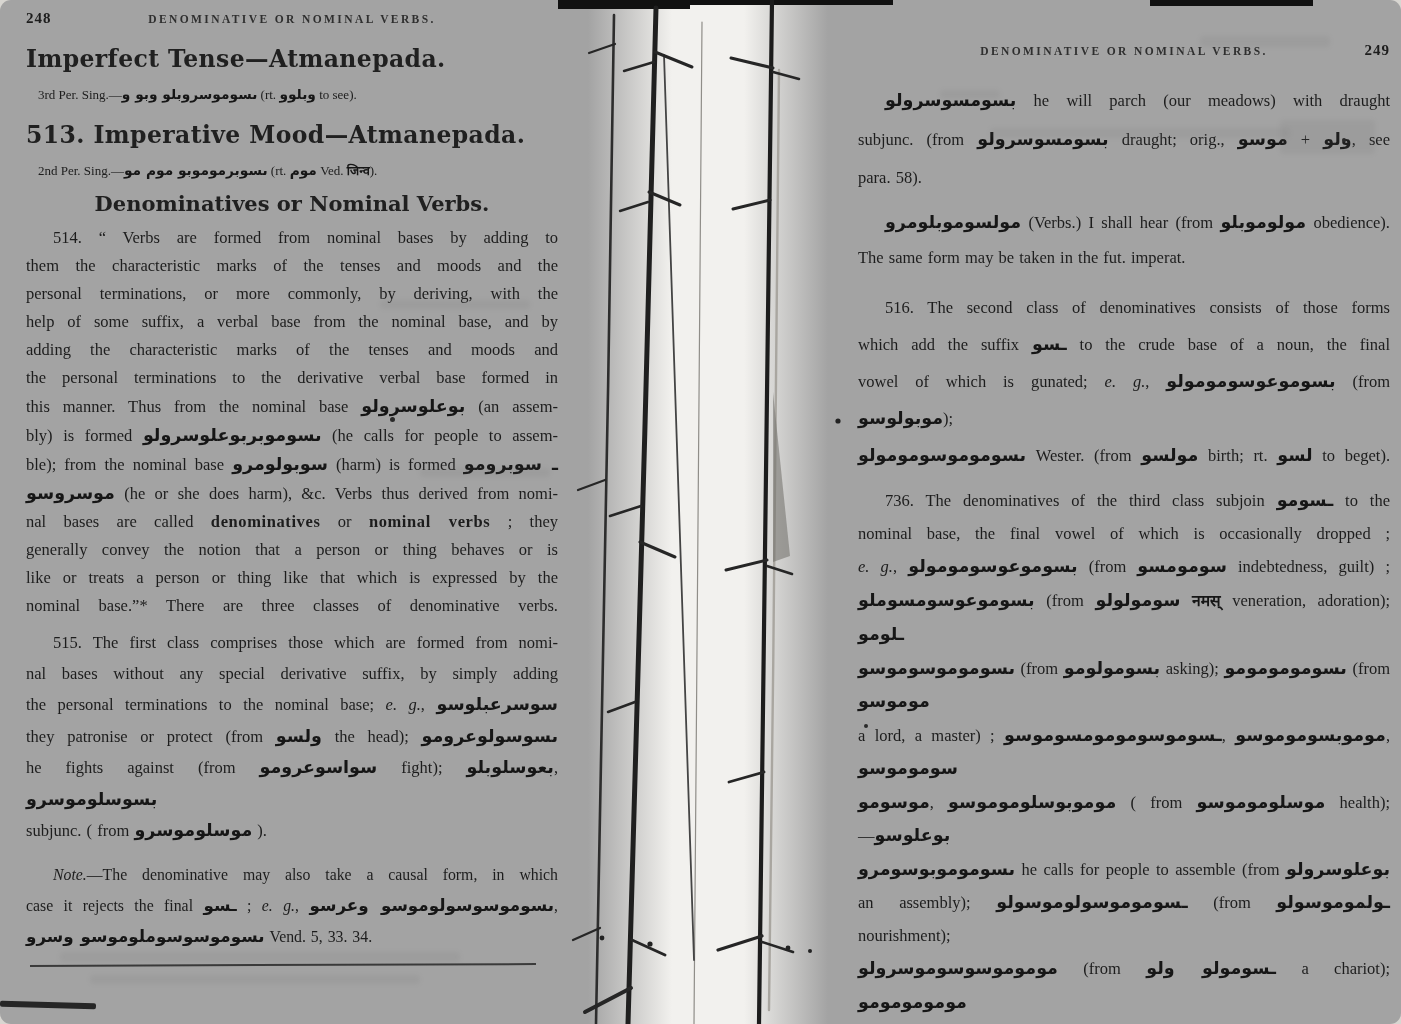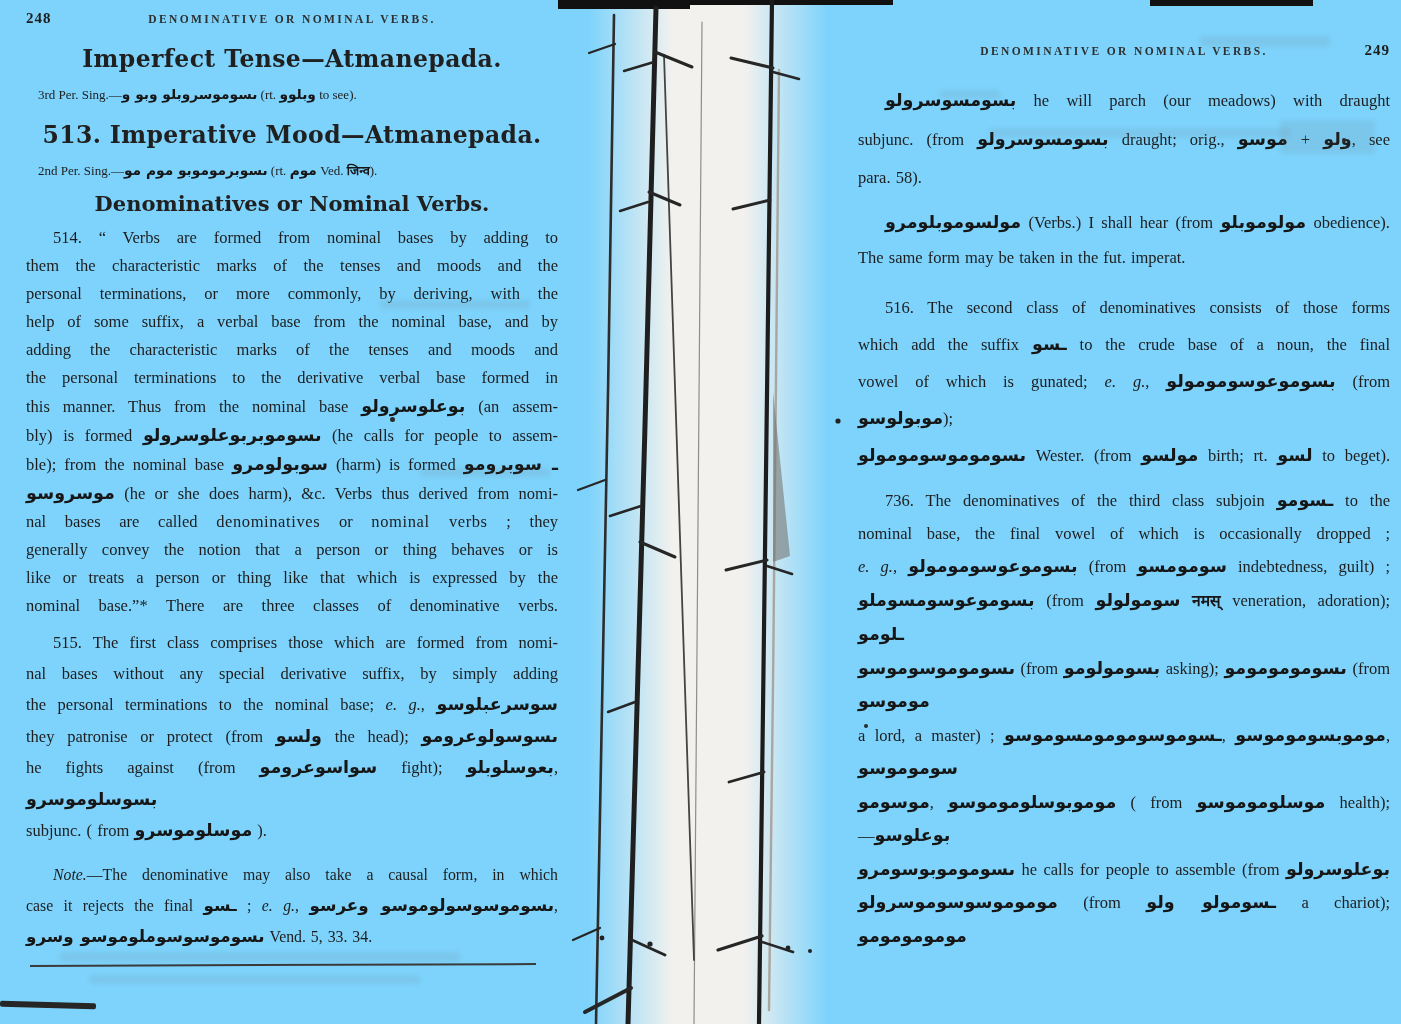--- a/index.html
+++ b/index.html
@@ -3,8 +3,8 @@
 <meta charset="utf-8">
 <style>
   html,body{margin:0;padding:0;background:#d8d6d1;}
-  #scan{position:relative;width:1401px;height:1024px;background:#7dd3fc;overflow:hidden;
-        font-family:"Liberation Serif",serif;color:#1d1d1d;}
+  #scan{position:relative;width:1401px;height:1024px;background:#a3a3a3;overflow:hidden;
+        font-family:"Liberation Serif",serif;color:#1d1d1d;border-radius:11px;}
   .gutter-light{position:absolute;left:588px;top:0;width:240px;height:1024px;
         background:linear-gradient(90deg,rgba(244,243,240,0) 0%,#f2f1ee 35%,#f2f1ee 65%,rgba(244,243,240,0) 100%);}
   .page{position:absolute;top:0;}

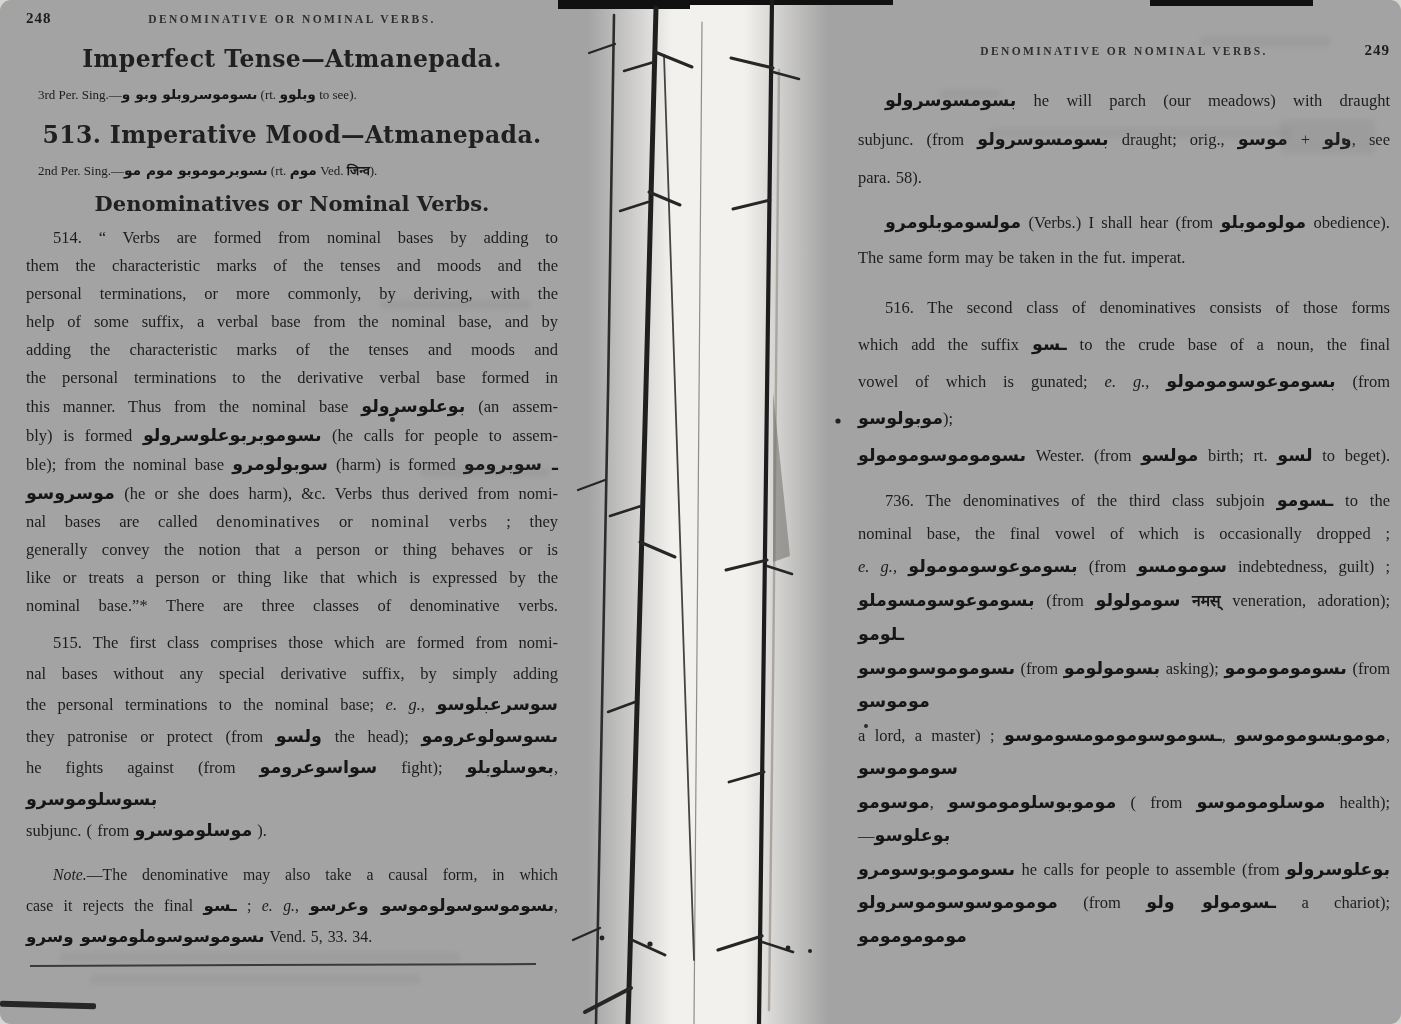--- a/index.html
+++ b/index.html
@@ -16,7 +16,7 @@
   .hdr .rh{flex:1;text-align:center;font-size:11.5px;font-weight:bold;letter-spacing:2.4px;color:#2f2f2f;}
   .page.left .hdr{margin-top:10px;}
   .page.right .hdr{margin-top:42px;}
-  h1.hx{font-family:"DejaVu Serif",serif;font-size:23.5px;font-weight:bold;text-align:center;
+  h1.hx{font-family:"DejaVu Serif",serif;font-size:23.5px;font-weight:bold;text-align:left;
         margin:18px 0 0 0;letter-spacing:.4px;color:#202020;}
   h2.hx2{font-family:"DejaVu Serif",serif;font-size:21px;font-weight:bold;text-align:center;
         margin:12px 0 0 0;color:#202020;}

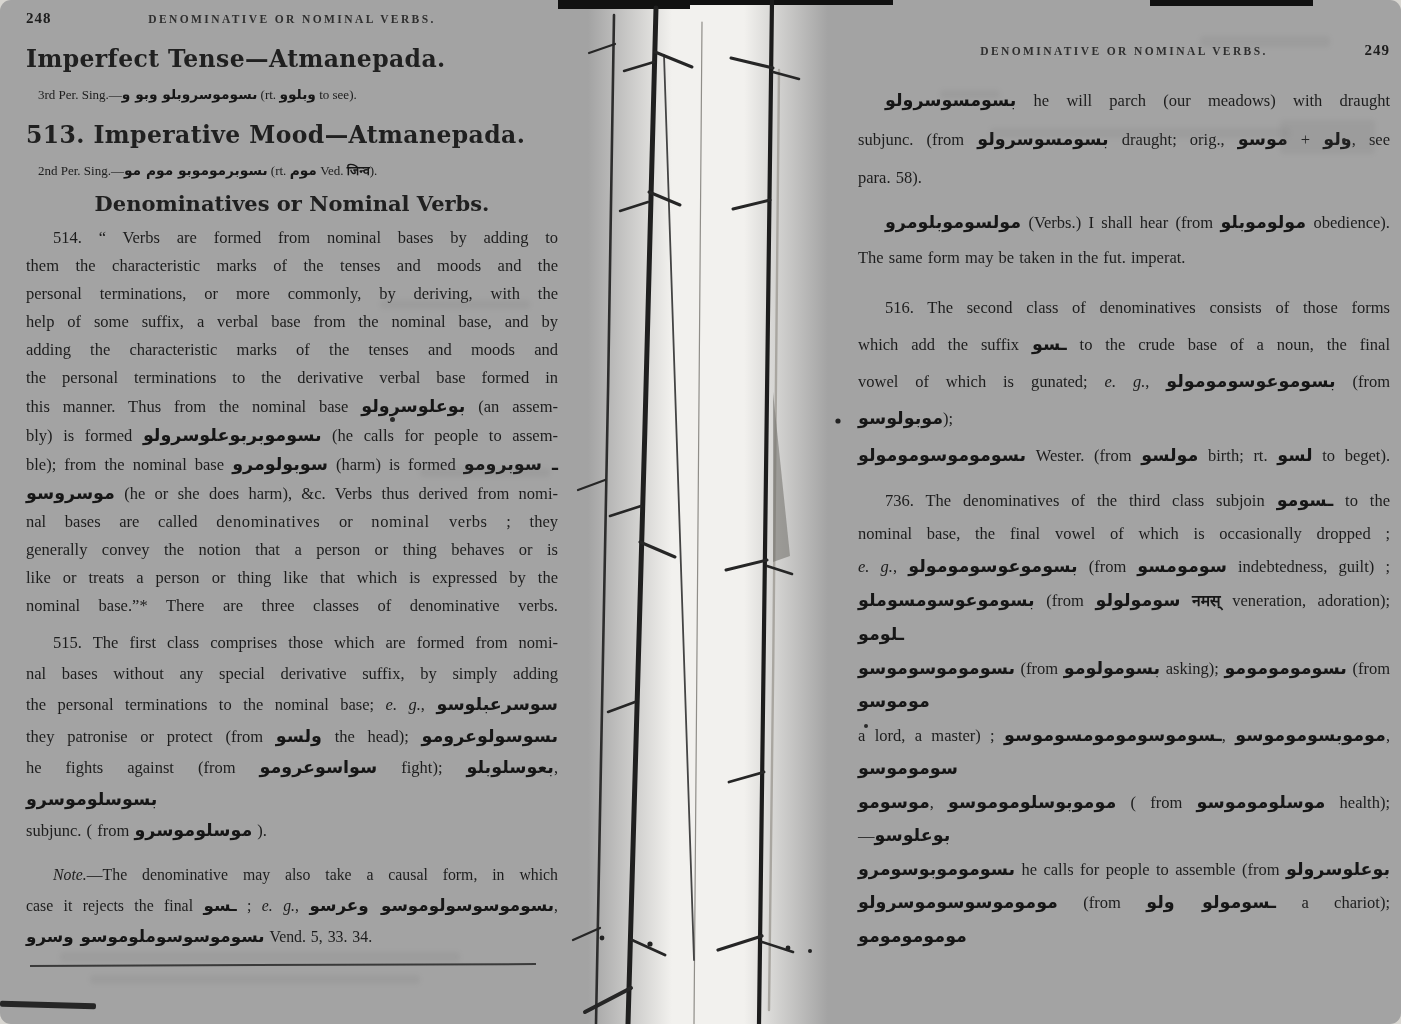--- a/index.html
+++ b/index.html
@@ -36,7 +36,7 @@
   .av{font-family:"DejaVu Sans",sans-serif;font-weight:bold;font-size:1.06em;letter-spacing:-.5px;
       direction:rtl;unicode-bidi:isolate;white-space:nowrap;color:#161616;}
   .dev{font-family:Liberation Mono, monospace;font-weight:600;font-size:.95em;color:#161616;}
-  .b{font-weight:normal;letter-spacing:.6px;}
+  .b{font-weight:bold;letter-spacing:.6px;}
   .i{font-style:italic;}
   .note{font-size:15.8px;}
   .fnrule{border-top:2px solid #3a3a3a;margin:12px 22px 0 4px;transform:rotate(-.2deg);}

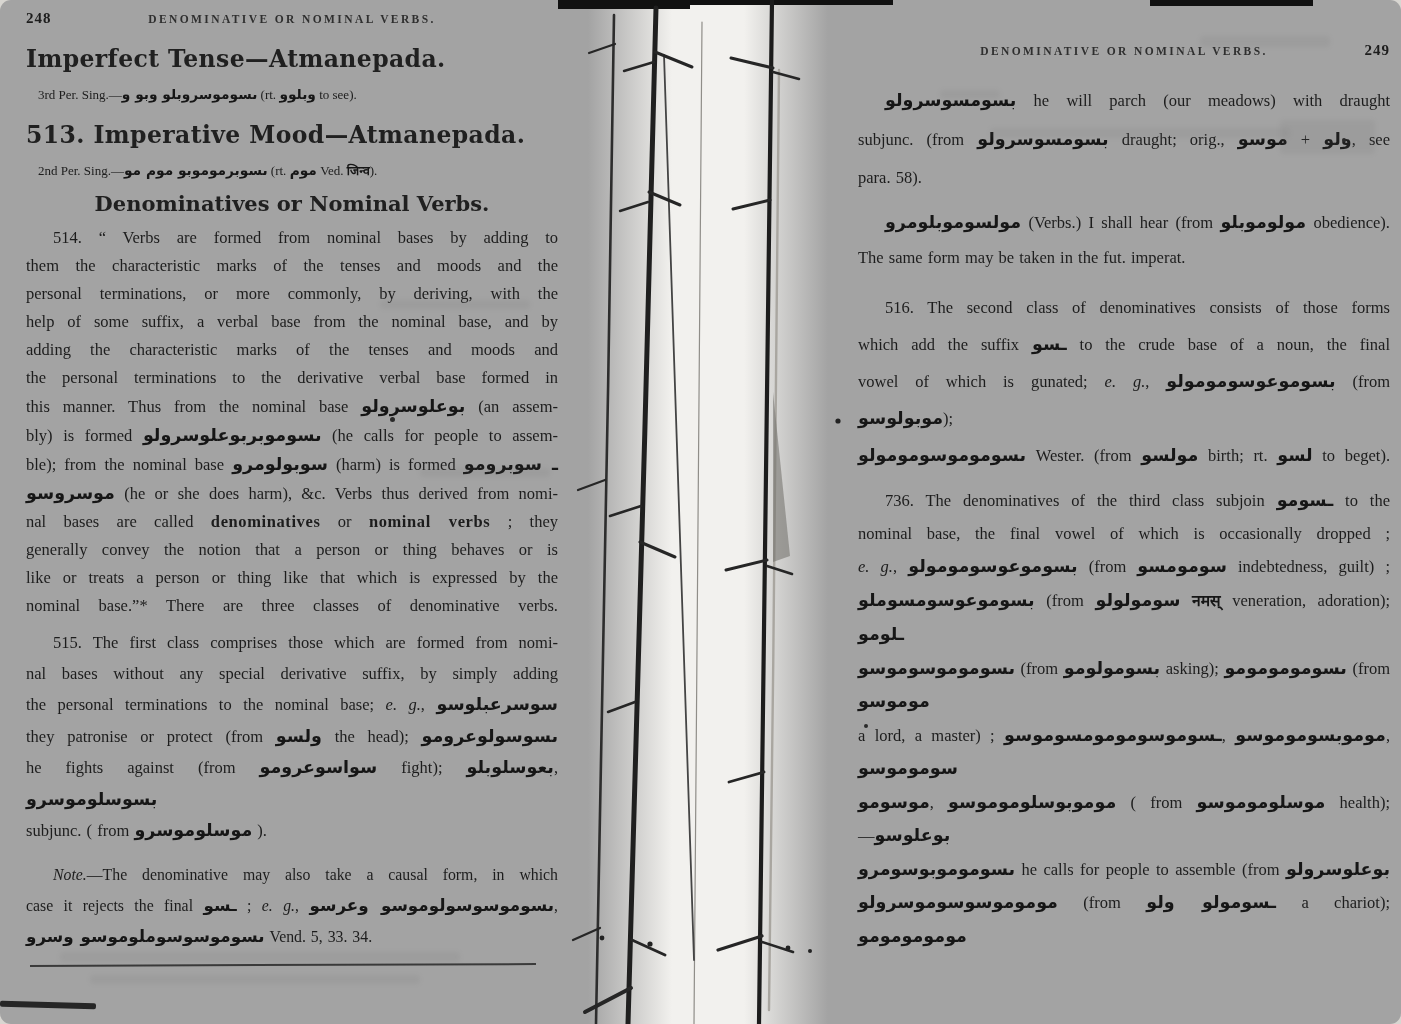--- a/index.html
+++ b/index.html
@@ -171,6 +171,7 @@
         <div class="tl"><span>a lord, a master) ; </span><span class="av">ـسوموسومومومسوموسو</span><span>, </span><span class="av">موموبسوموموسو</span><span>, </span><span class="av">سوموموسو</span></div>
         <div class="tl"><span class="av">موسومو</span><span>, </span><span class="av">موموبوسلوموموسو</span><span> ( from </span><span class="av">موسلوموموسو</span><span> health);—</span><span class="av">بوعلوسو</span></div>
         <div class="tl"><span class="av">ىسوموموبوسومرو</span><span> he calls for people to assemble (from </span><span class="av">بوعلوسرولو</span></div>
+        <div class="tl"><span>an assembly); </span><span class="av">ـسوموموسولوموسولو</span><span> (from </span><span class="av">ـولموموسولو</span><span> nourishment);</span></div>
         <div class="tl"><span class="av">موموموسوسوموسرولو</span><span> (from </span><span class="av">ـسومولو ولو</span><span> a chariot); </span><span class="av">مومومومومو</span></div>
         <div class="tl"></div>
       </div>

